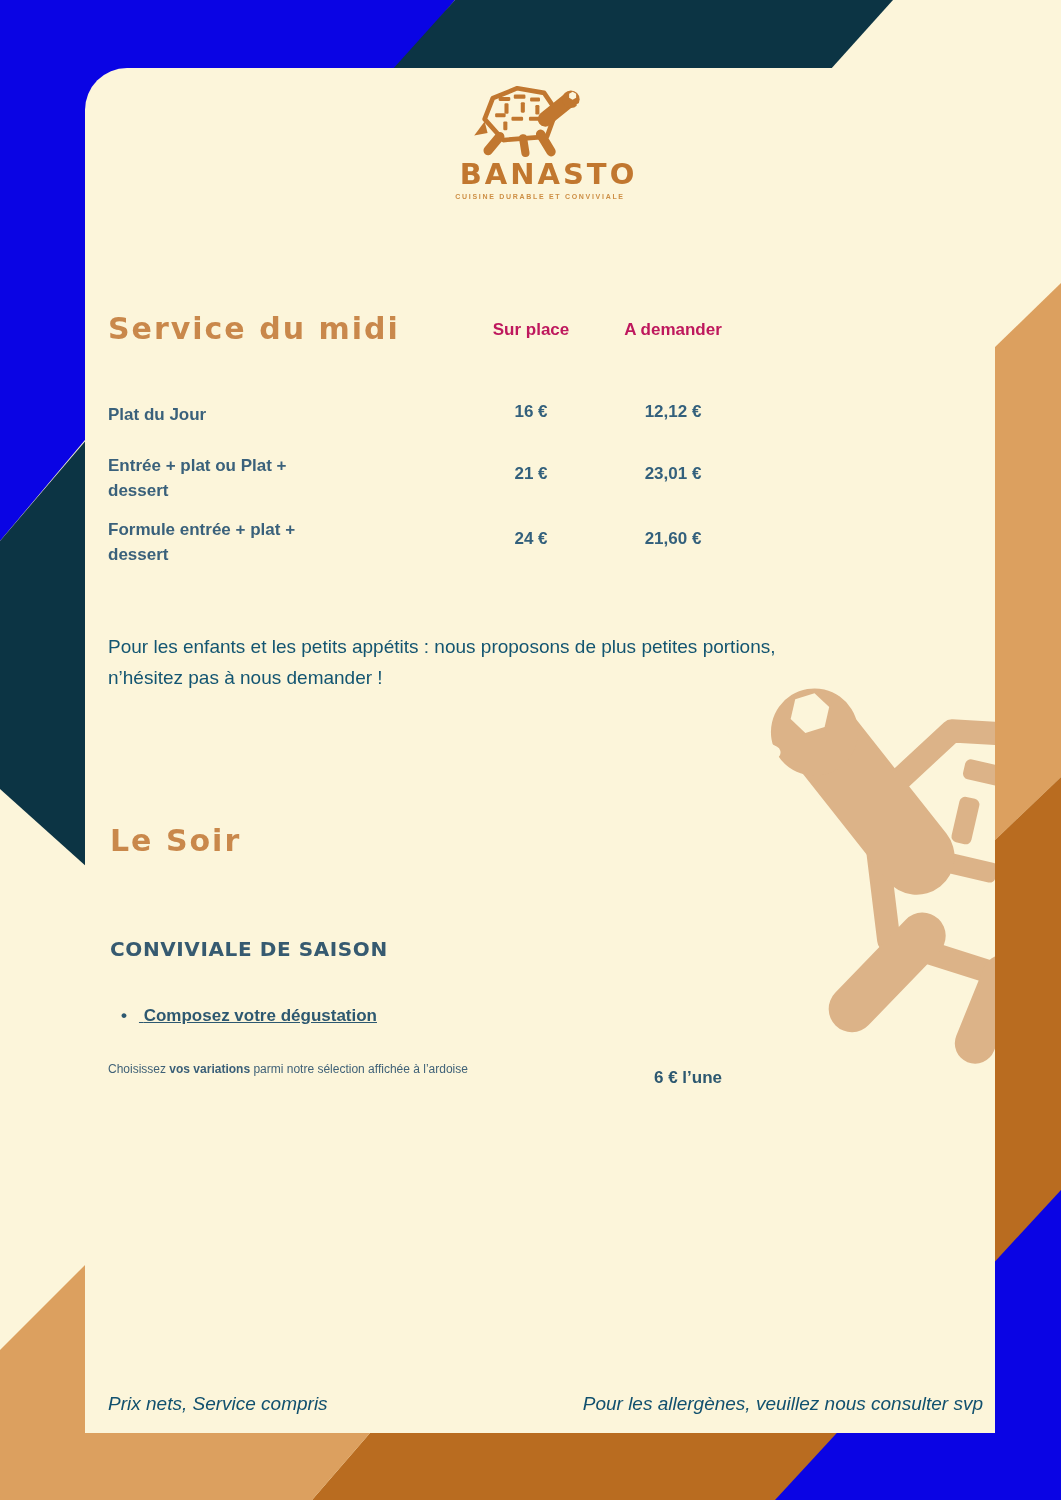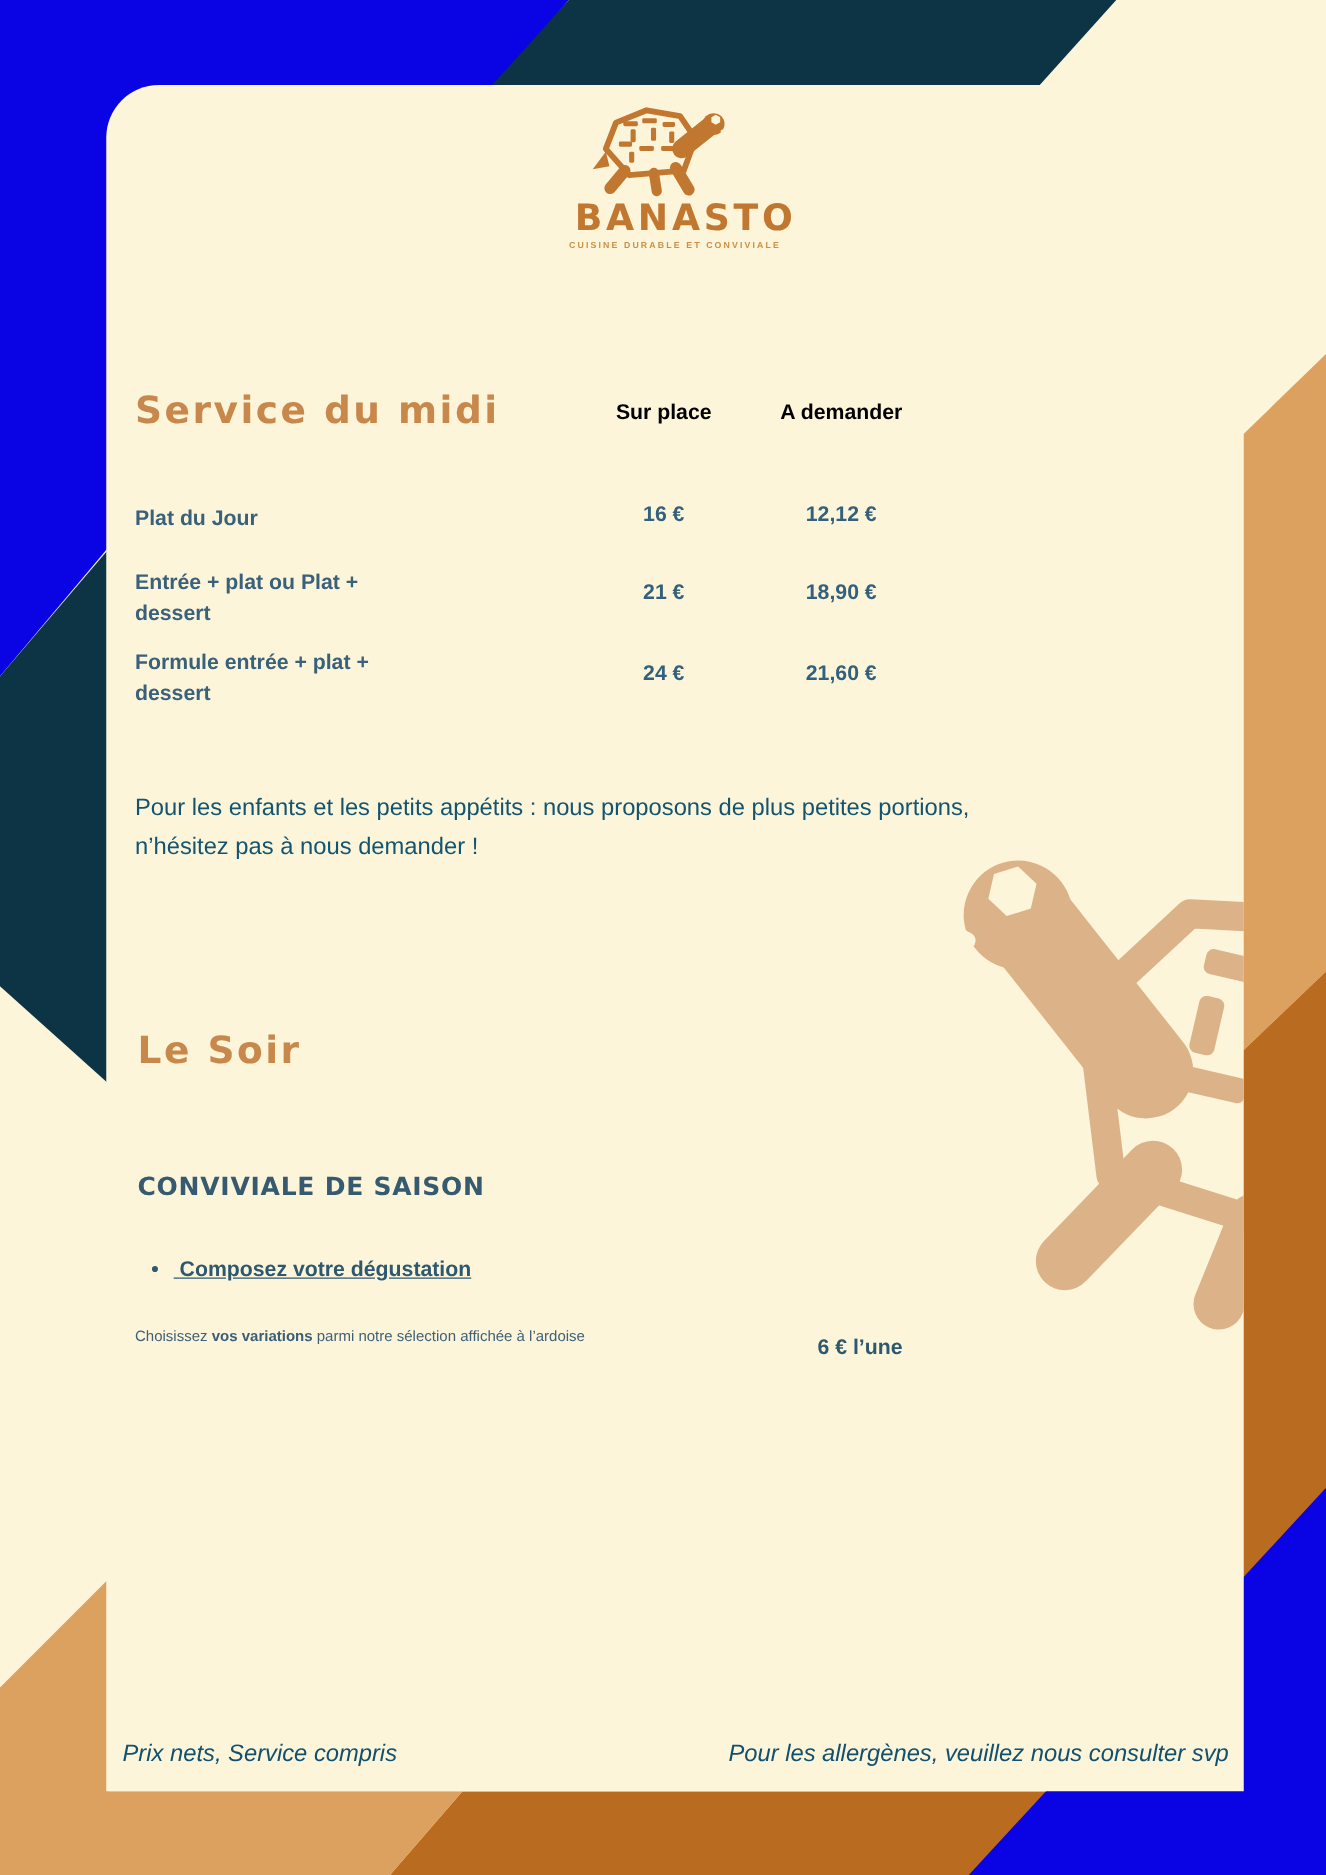--- a/index.html
+++ b/index.html
@@ -41,7 +41,7 @@
   .t-dinner{left:25px;top:755px;}
 
   .col-header{position:absolute;top:252px;transform:translateX(-50%);
-    font-size:17px;font-weight:bold;color:#000000;white-space:nowrap;}
+    font-size:17px;font-weight:bold;color:#be185d;white-space:nowrap;}
   .col-1{left:446px;} .col-2{left:588px;}
 
   .row-label{position:absolute;left:23px;width:240px;font-size:17px;font-weight:bold;

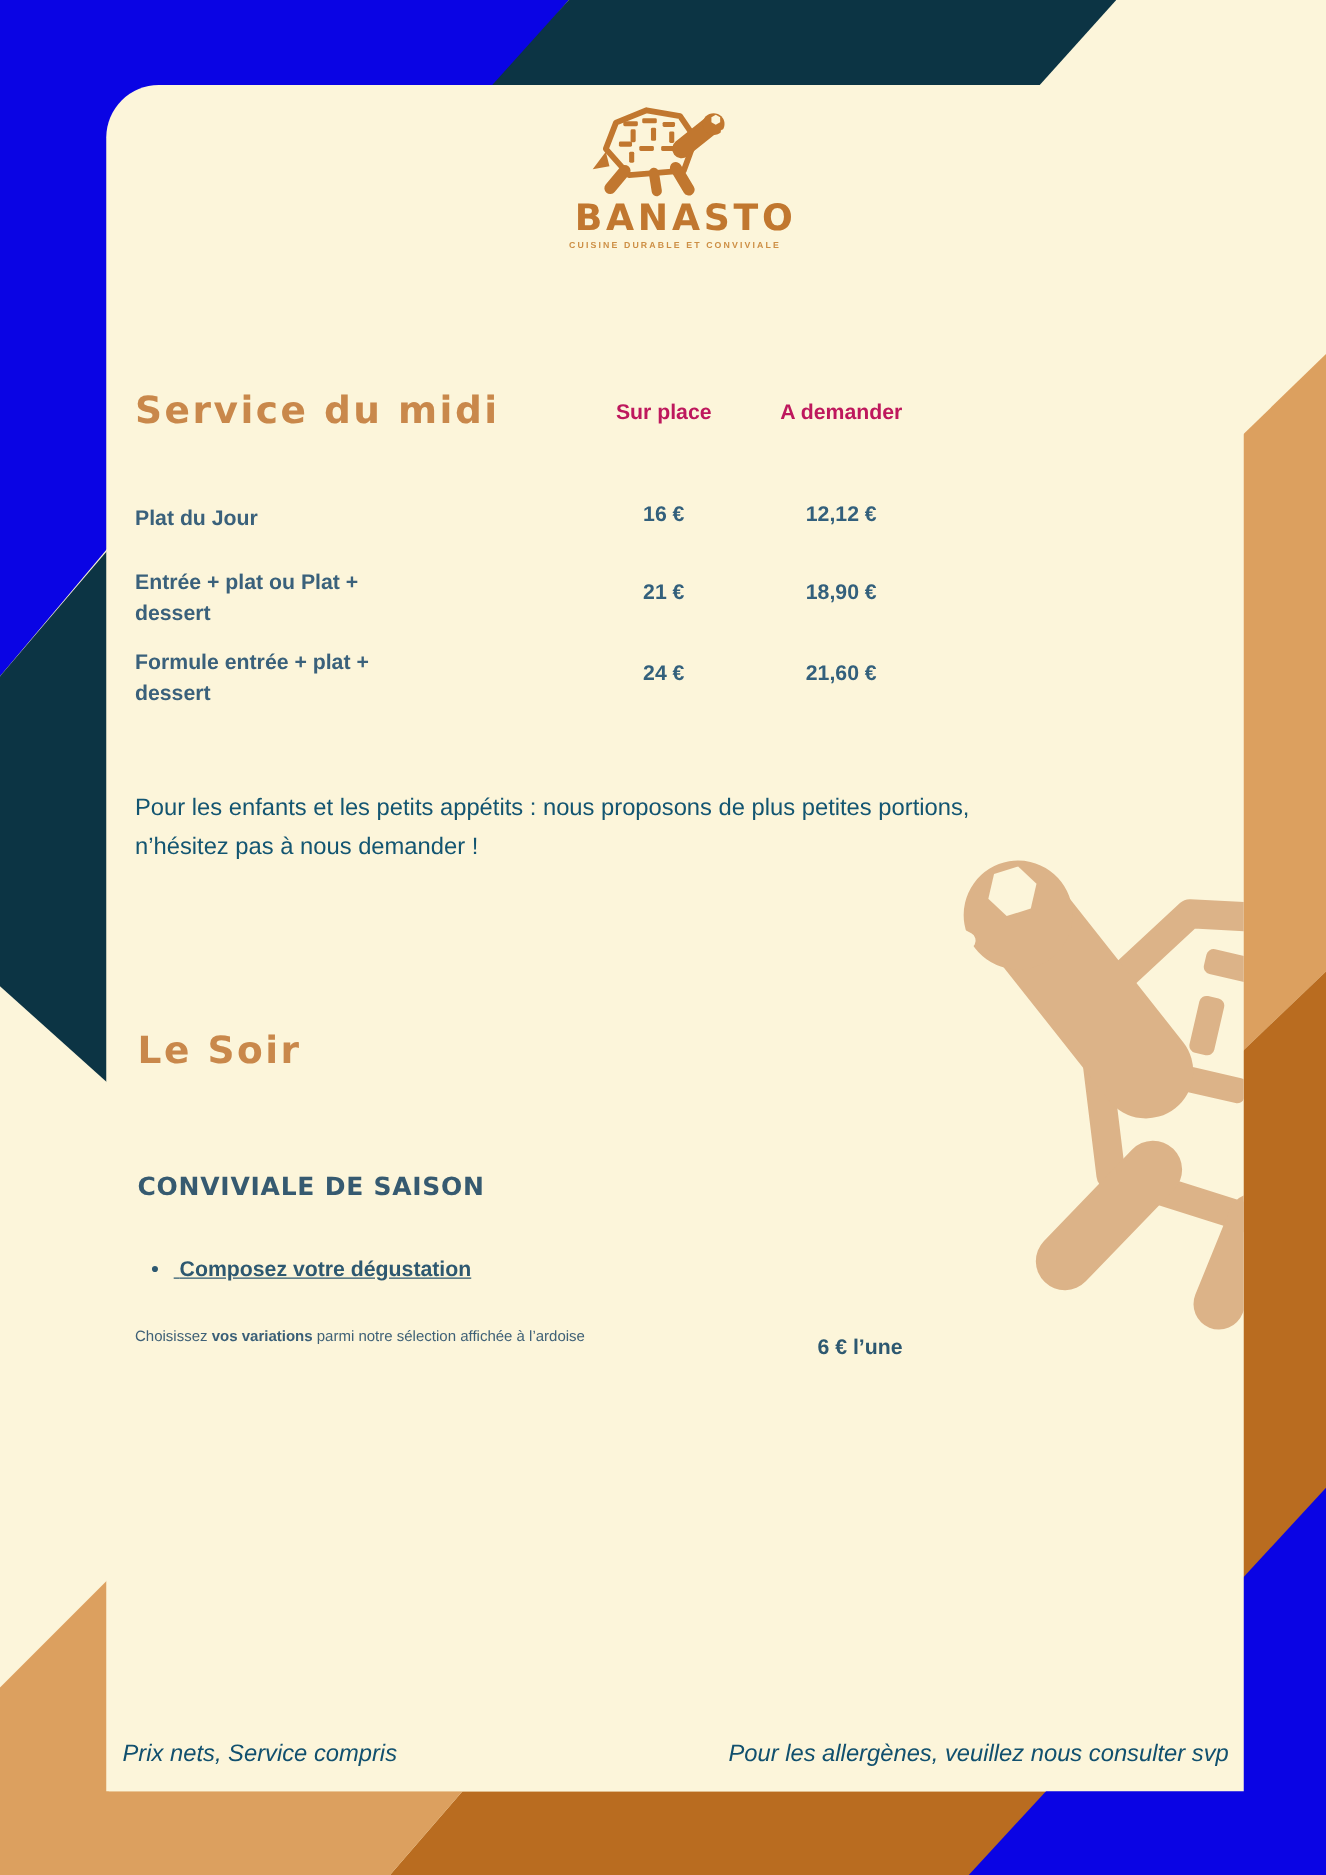--- a/index.html
+++ b/index.html
@@ -141,7 +141,7 @@
         <div class="row-label" style="top:385px">Entrée + plat ou Plat +
 dessert</div>
         <div class="price col-1" style="top:396px">21 €</div>
-        <div class="price col-2" style="top:396px">18,90 €</div>
+        <div class="price col-2" style="top:396px">23,01 €</div>
       </div>
 
       <div>

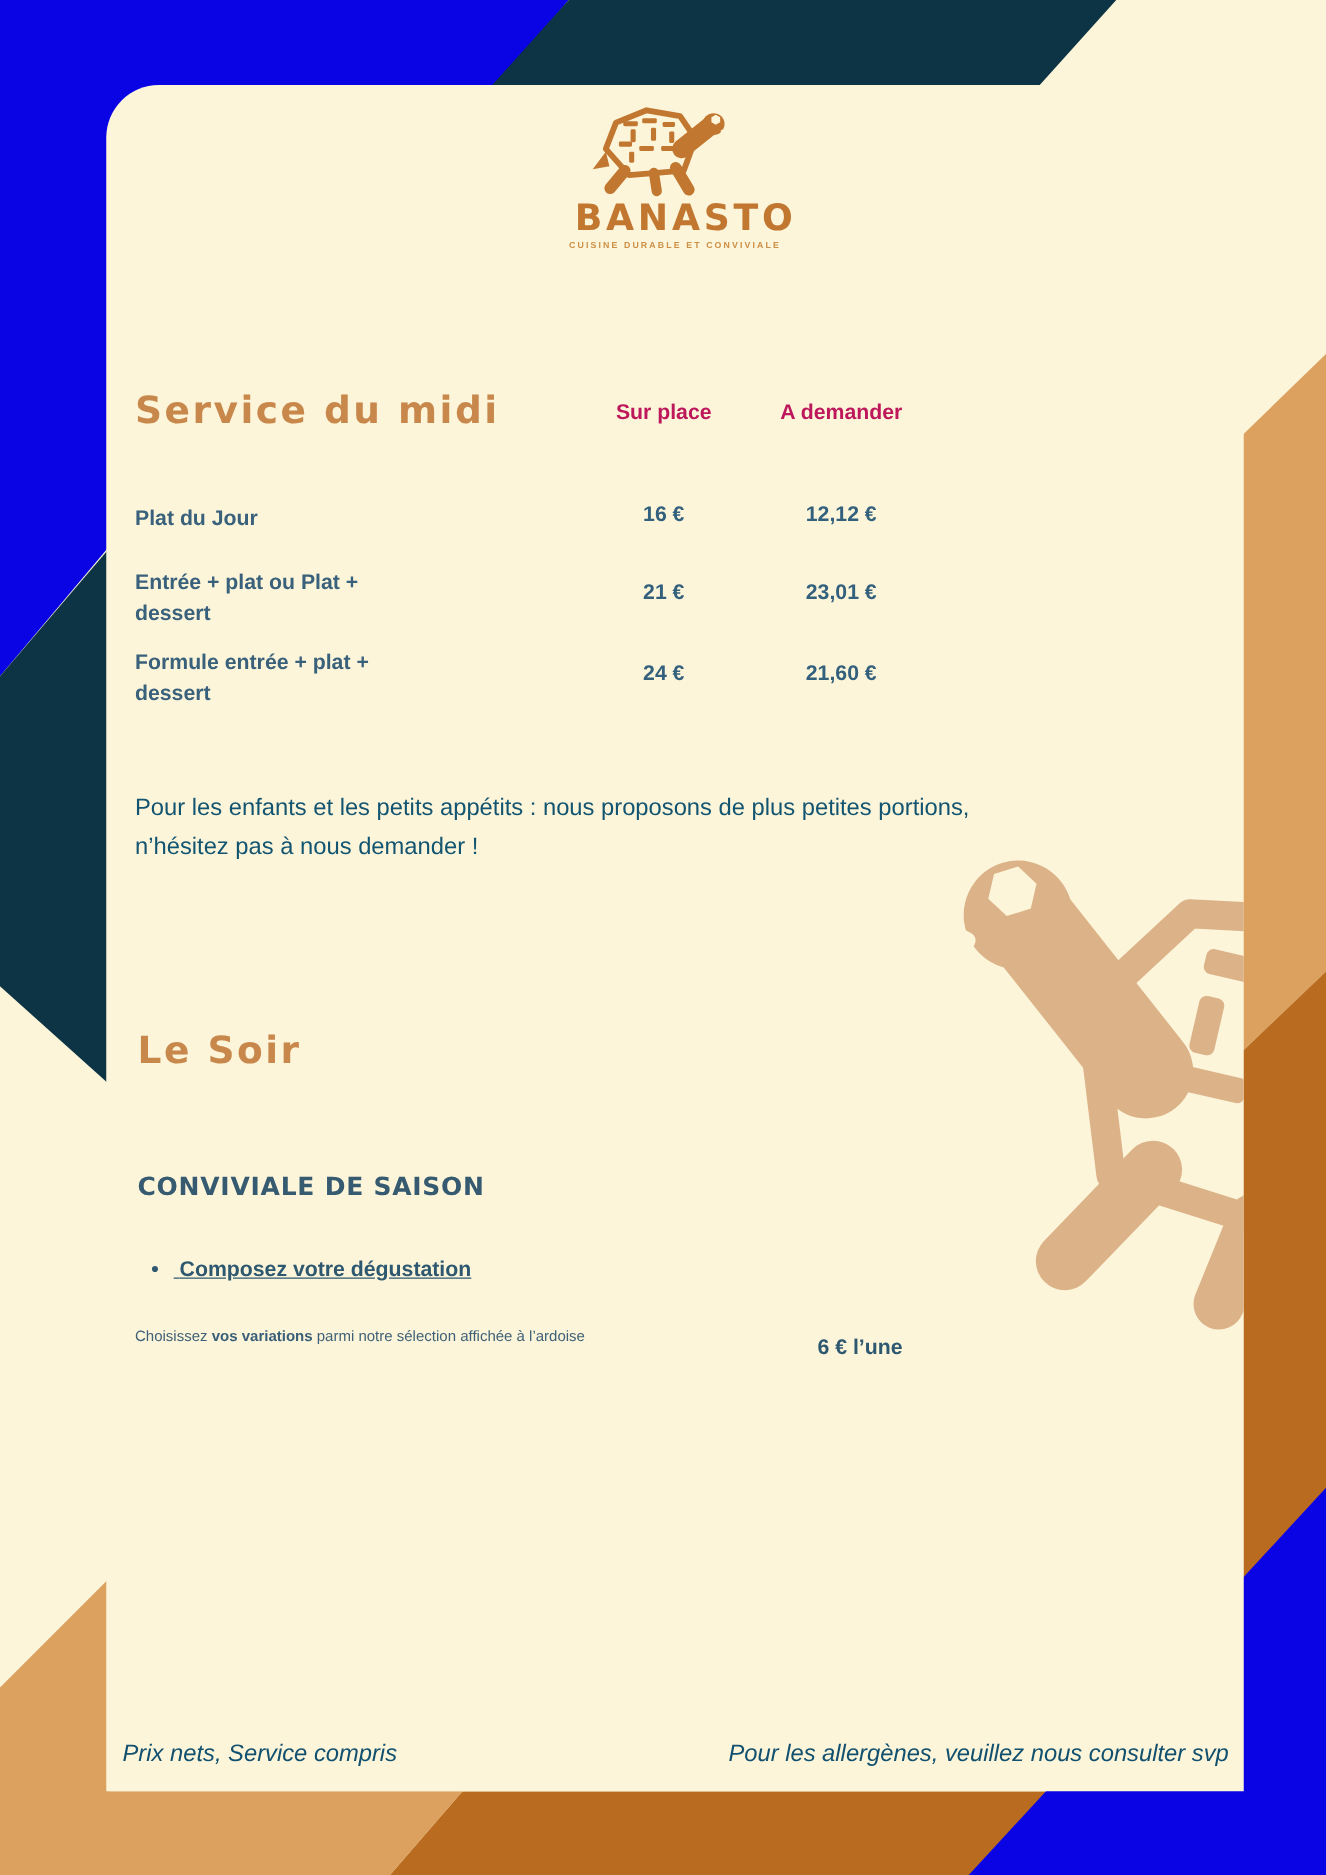--- a/index.html
+++ b/index.html
@@ -65,7 +65,7 @@
   .unit-price{position:absolute;left:603px;top:1000px;transform:translateX(-50%);
     font-size:17px;font-weight:bold;color:#2d5870;white-space:nowrap;}
 
-  .footer-left{position:absolute;left:13px;top:1325px;font-size:19px;font-style:italic;color:#11506e;}
+  .footer-left{position:absolute;left:23px;top:1325px;font-size:19px;font-style:italic;color:#11506e;}
   .footer-right{position:absolute;right:12px;top:1325px;font-size:19px;font-style:italic;color:#11506e;}
 </style>
 </head>

